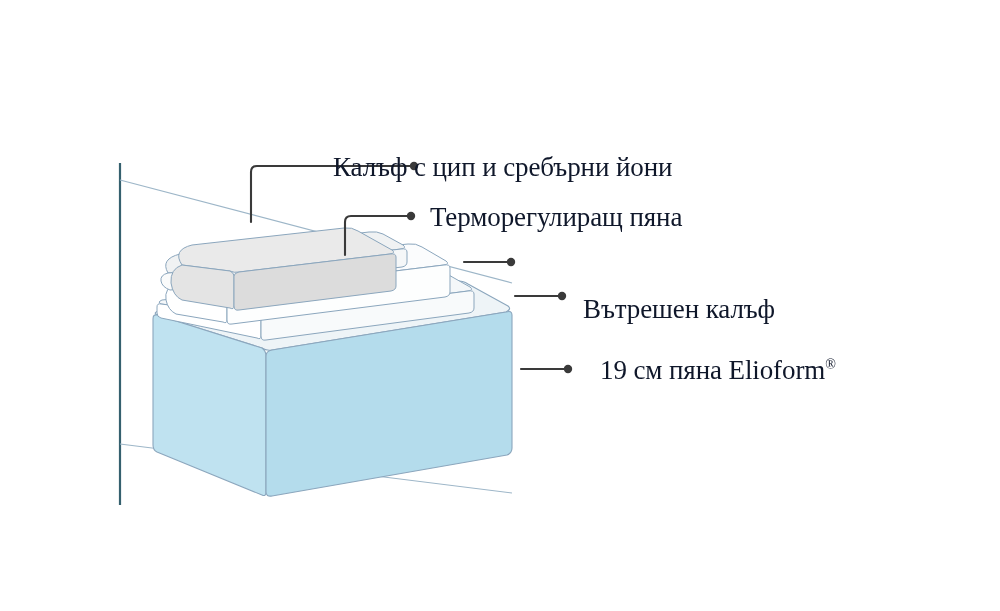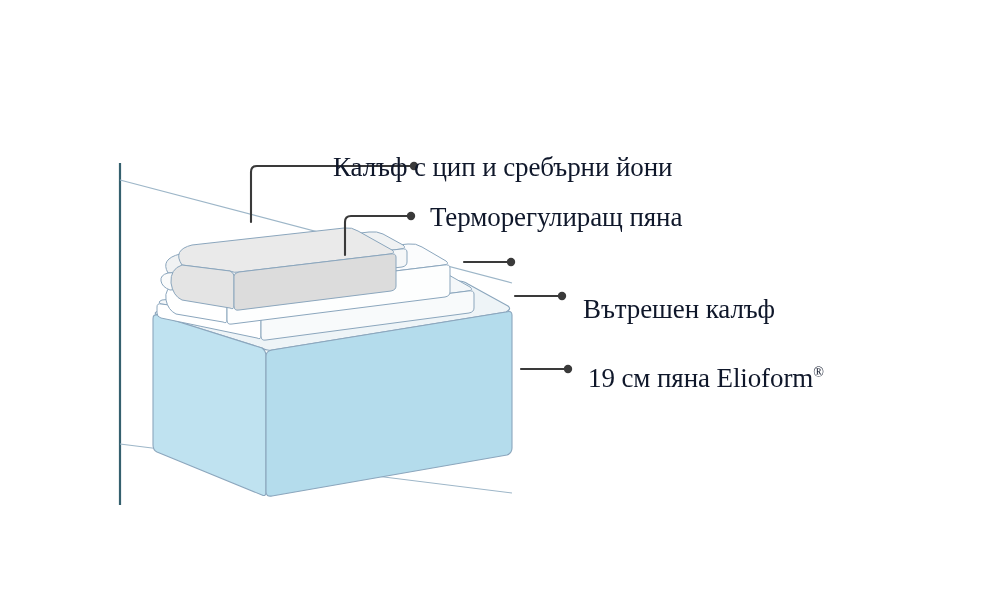--- a/index.html
+++ b/index.html
@@ -44,7 +44,7 @@
   #lbl-thermo     { left: 430px; top: 204px; }
   #lbl-memory     { left: 531px; top: 249px; }
   #lbl-inner      { left: 583px; top: 284px; margin-top: 12px; }
-  #lbl-elioform   { left: 588px; top: 357px; margin-top: 8px; }
+  #lbl-elioform   { left: 600px; top: 357px; }
 </style>
 </head>
 <body>

